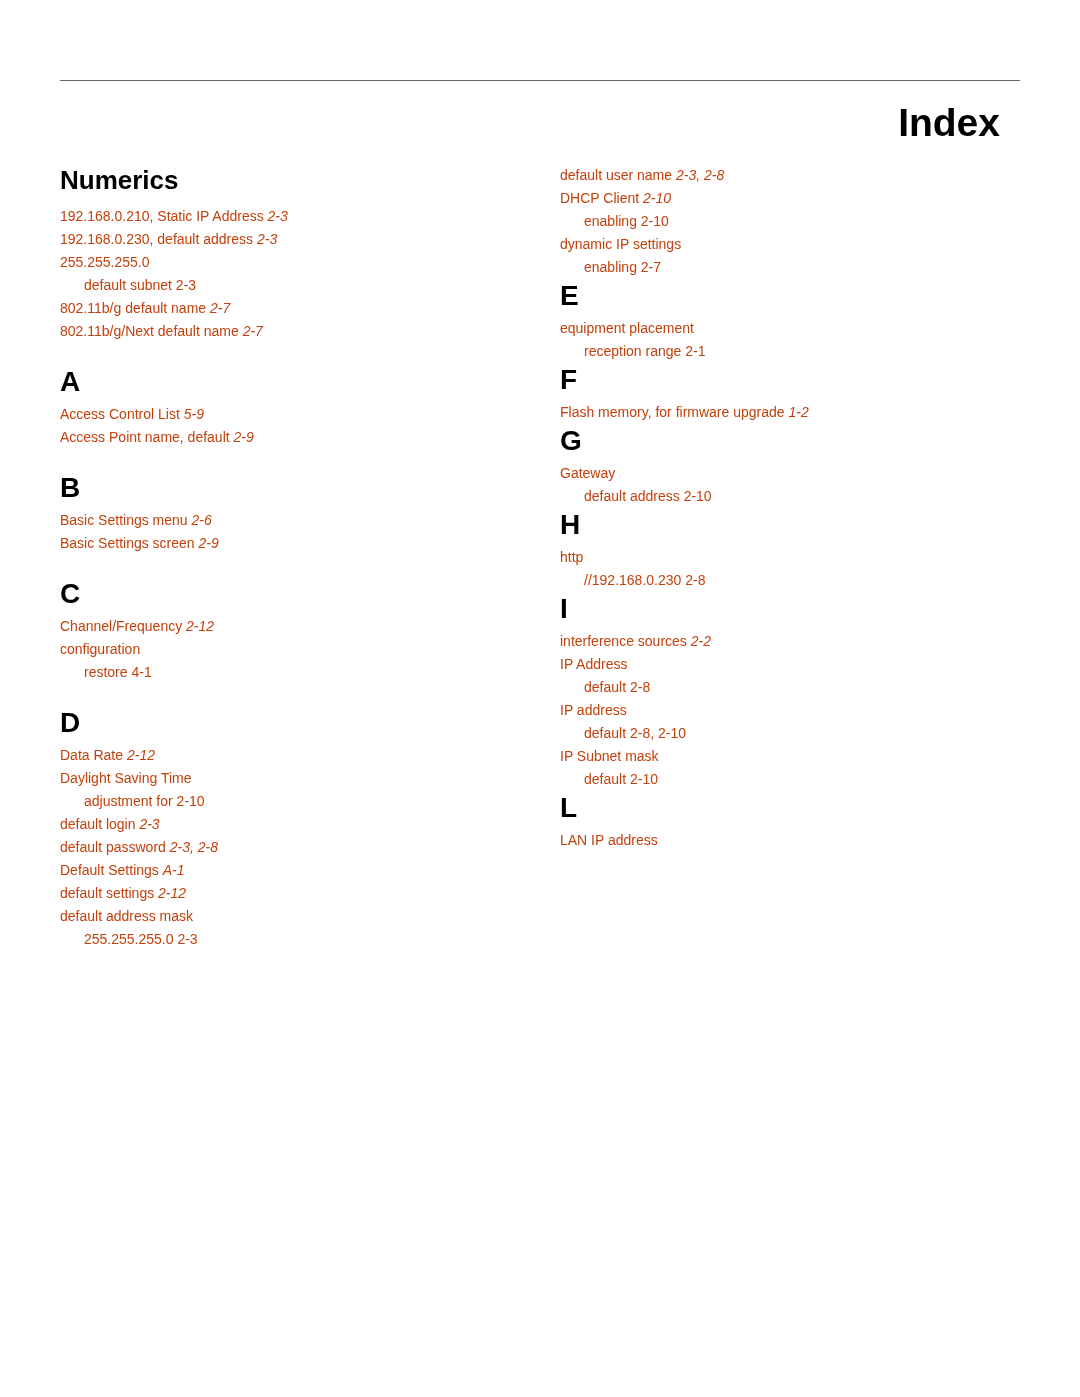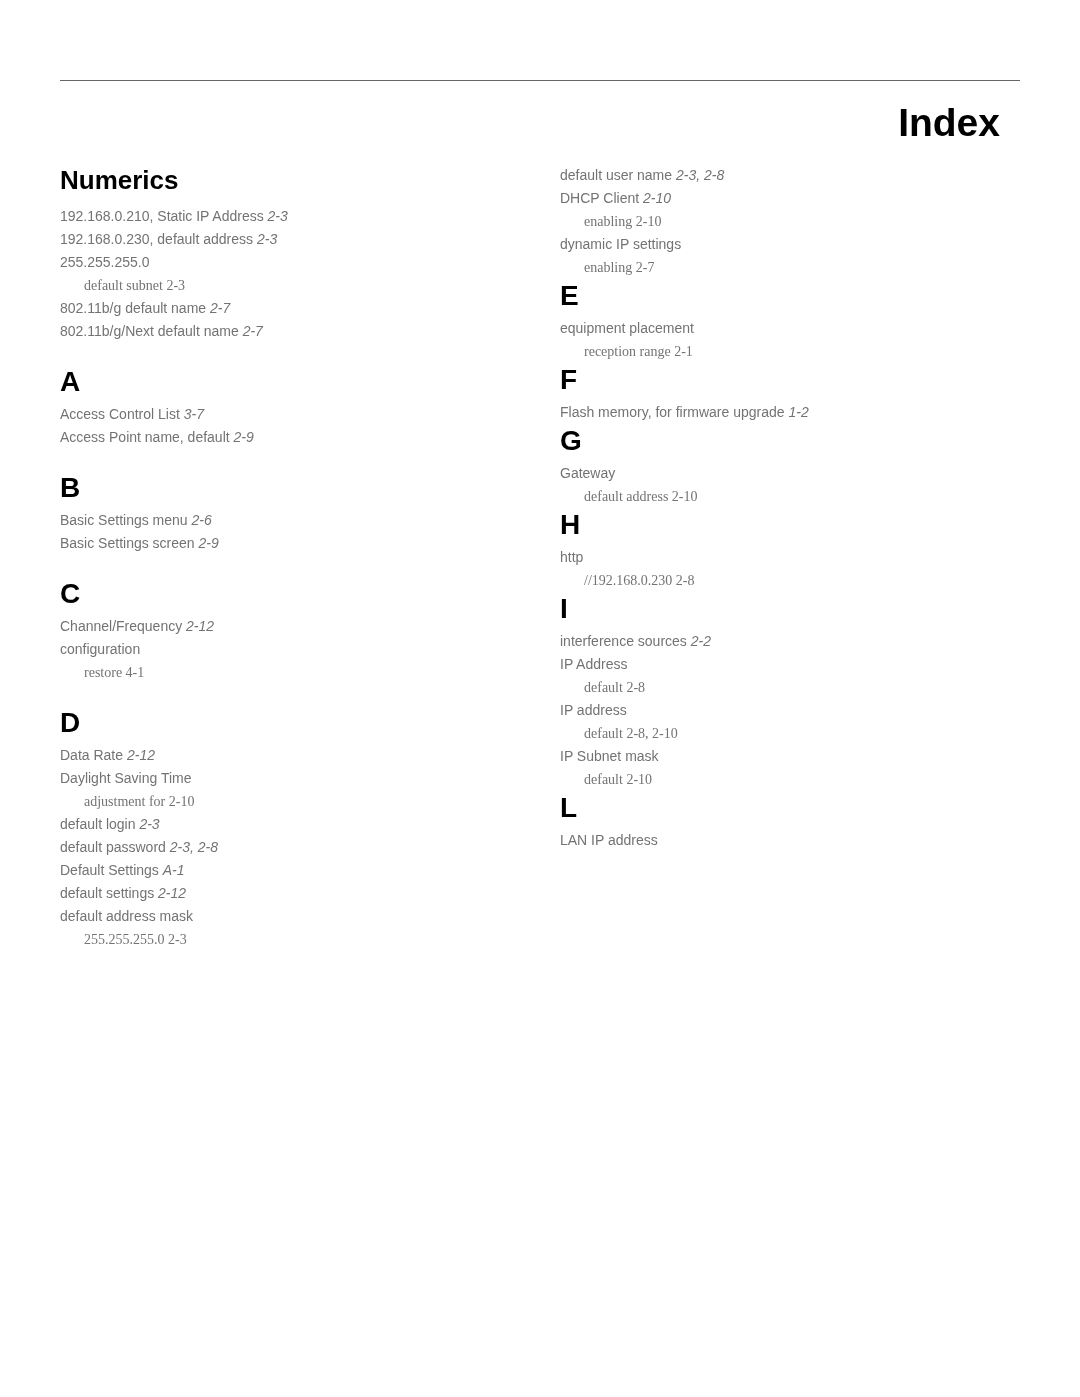--- a/index.html
+++ b/index.html
@@ -57,7 +57,7 @@
       margin-bottom: 10px;
     }
     a, .link {
-      color: #737373;
+      color: #c2410c;
       text-decoration: none;
     }
     .index-entry {

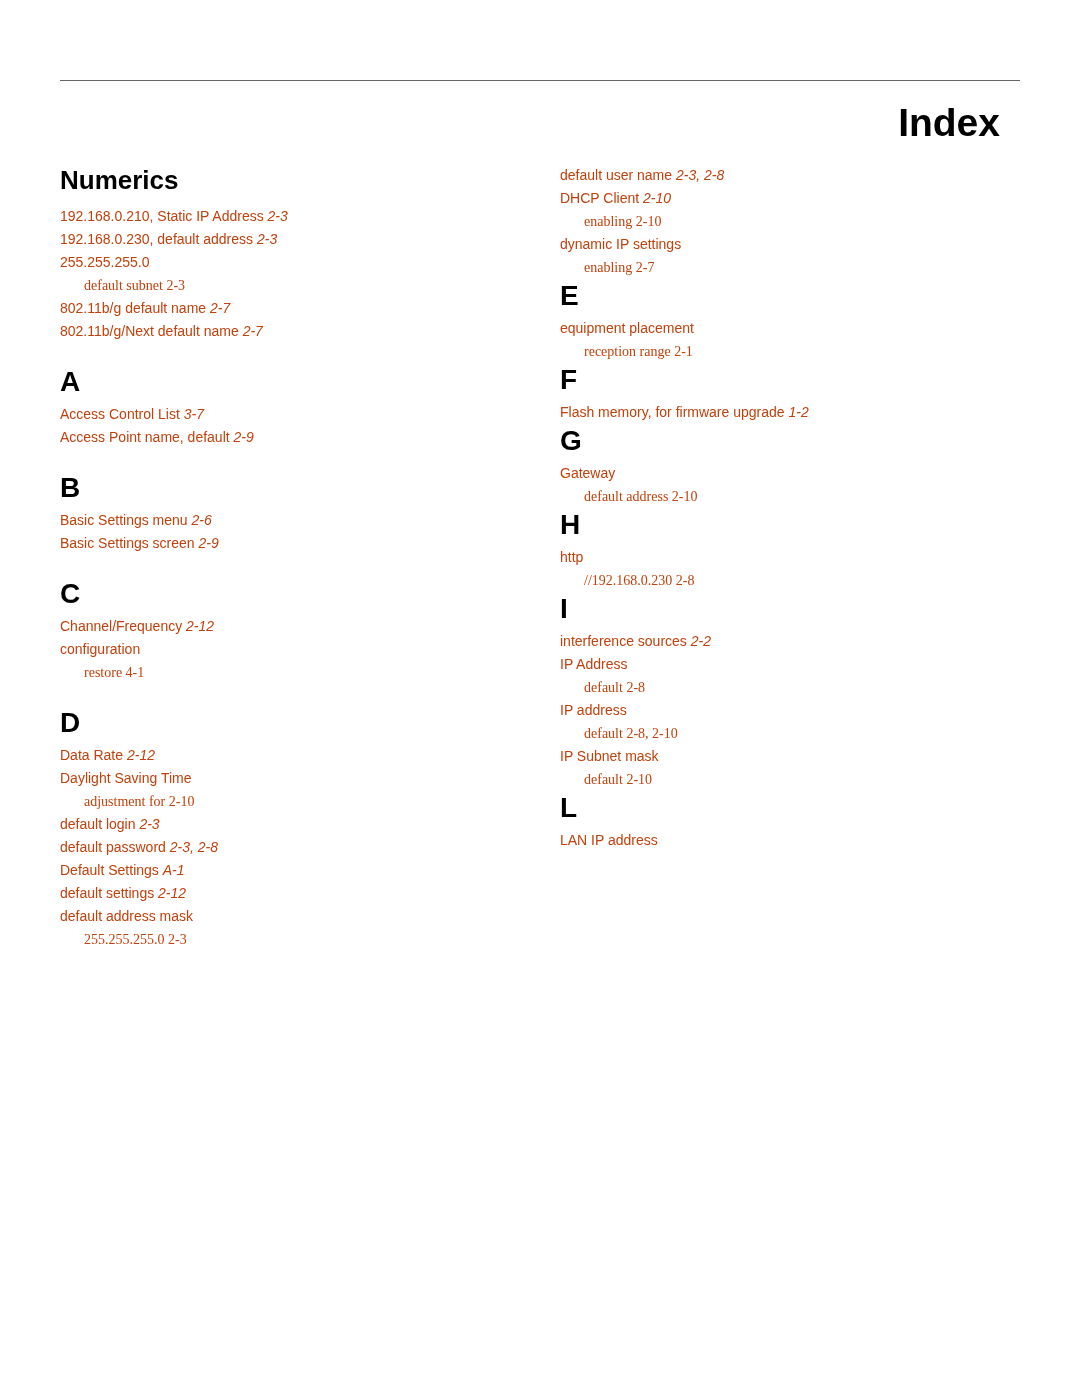--- a/index.html
+++ b/index.html
@@ -71,7 +71,6 @@
       padding-left: 24px;
       margin-bottom: 2px;
       line-height: 1.5;
-      font-family: Liberation Serif, serif;
     }
     .right-col .section-letter {
       margin-top: 0;

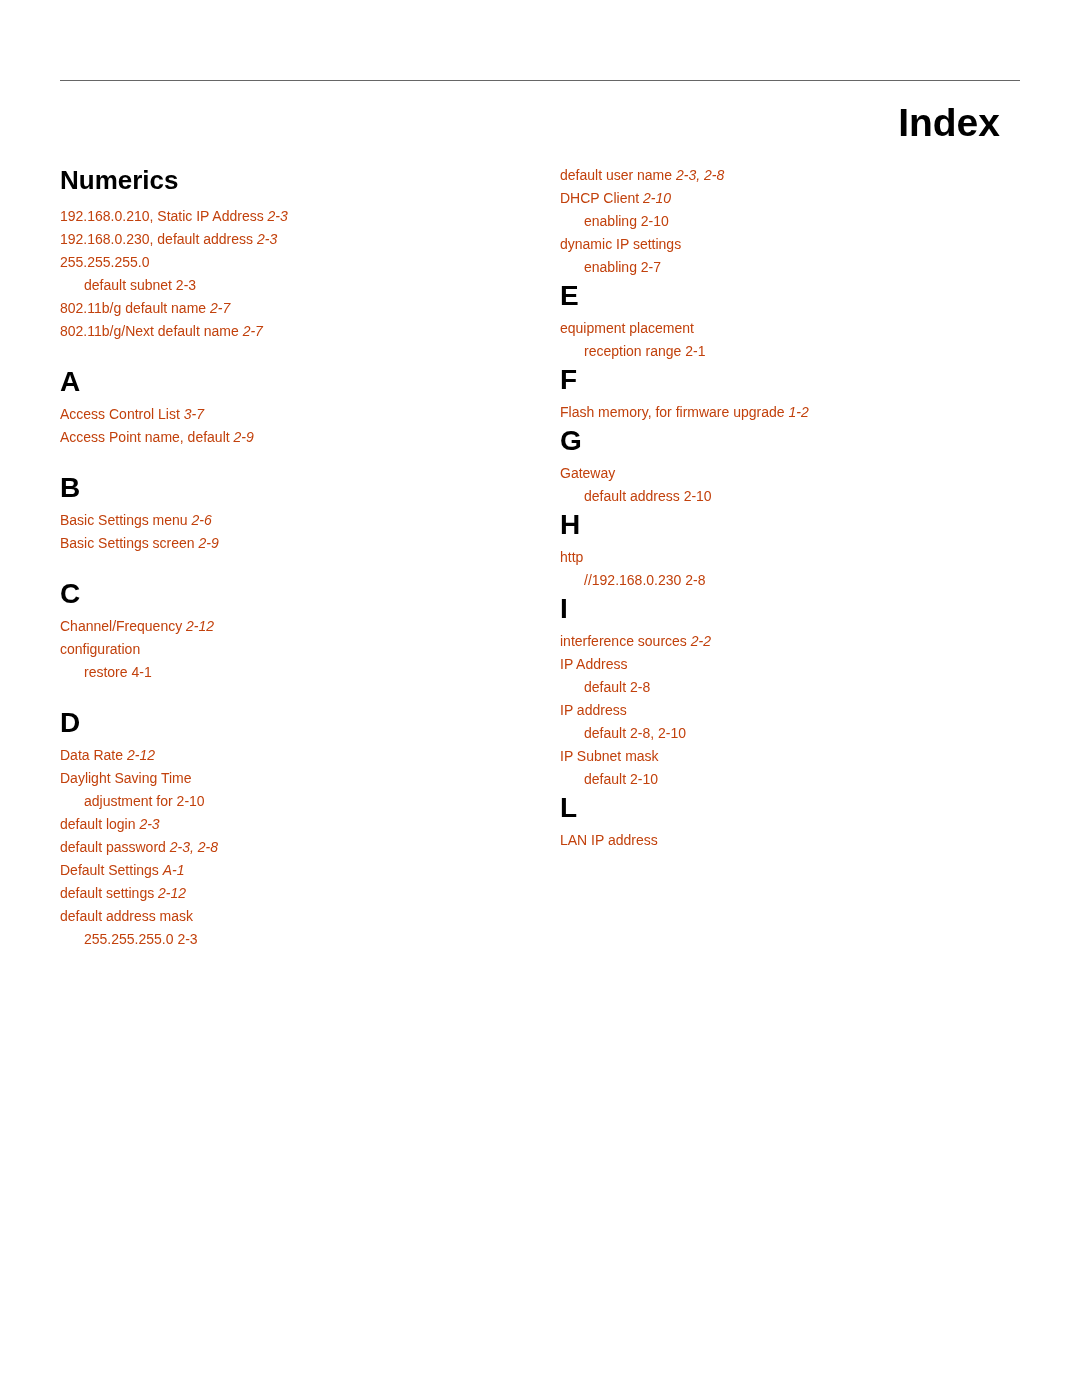--- a/index.html
+++ b/index.html
@@ -97,7 +97,7 @@
         </div>
         <div>
           <div class="section-letter">A</div>
-          <div class="index-entry"><a href="#">Access Control List  <span class="page-ref">3-7</span></a></div>
+          <div class="index-entry"><a href="#">Access Control List  <span class="page-ref">5-9</span></a></div>
           <div class="index-entry"><a href="#">Access Point name, default  <span class="page-ref">2-9</span></a></div>
         </div>
         <div>

